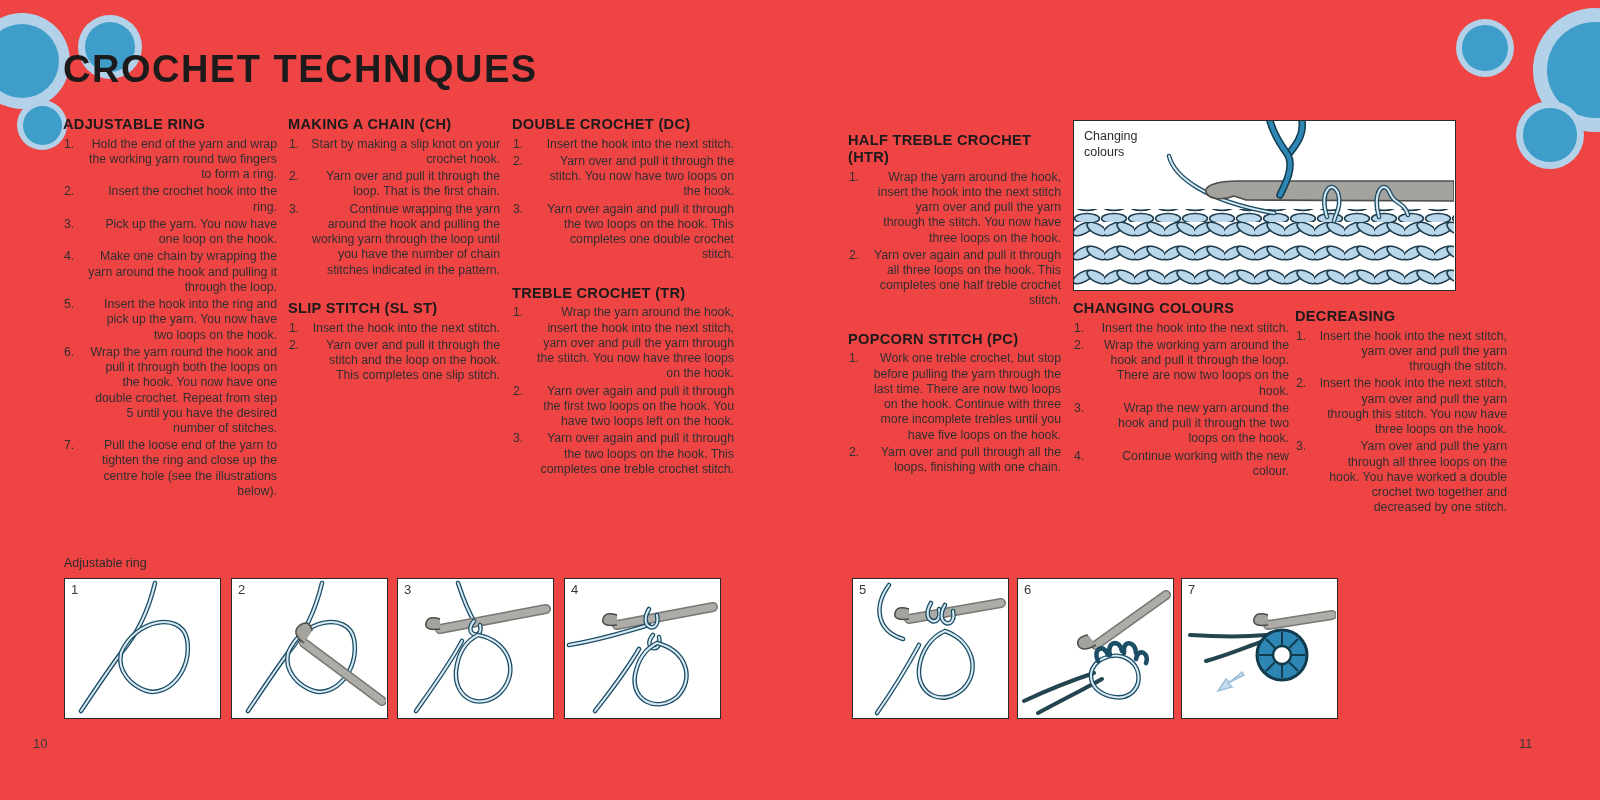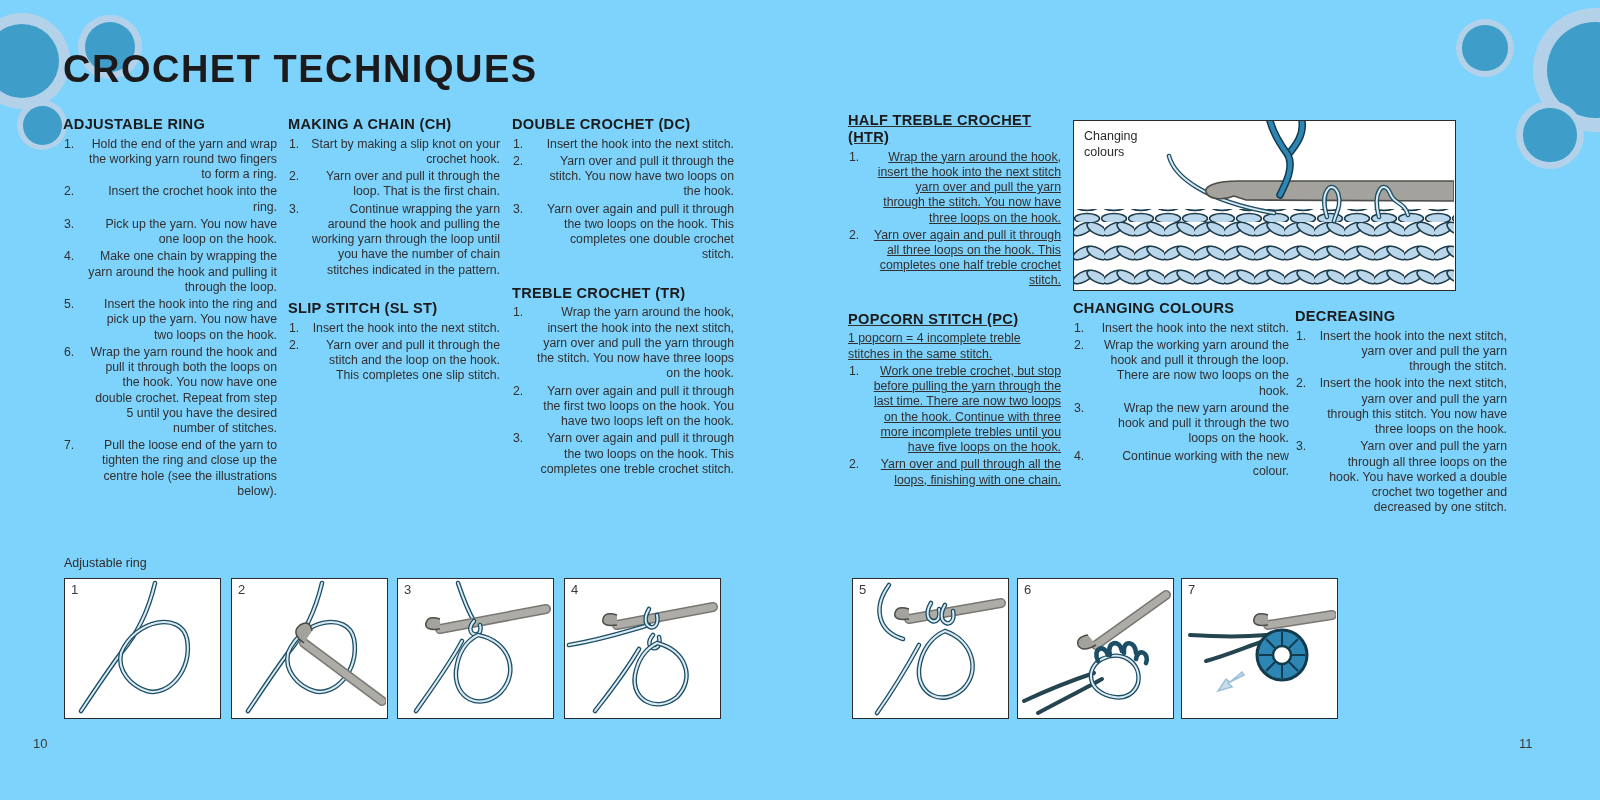--- a/index.html
+++ b/index.html
@@ -4,7 +4,7 @@
 <style>
   html,body{margin:0;padding:0;background:#ffffff;}
   #spread{
-    position:relative;width:1600px;height:800px;background:#7dd3fc;
+    position:relative;width:1600px;height:800px;background:#ef4444;
     overflow:hidden;font-family:"Liberation Sans",sans-serif;color:#332f30;
   }
   

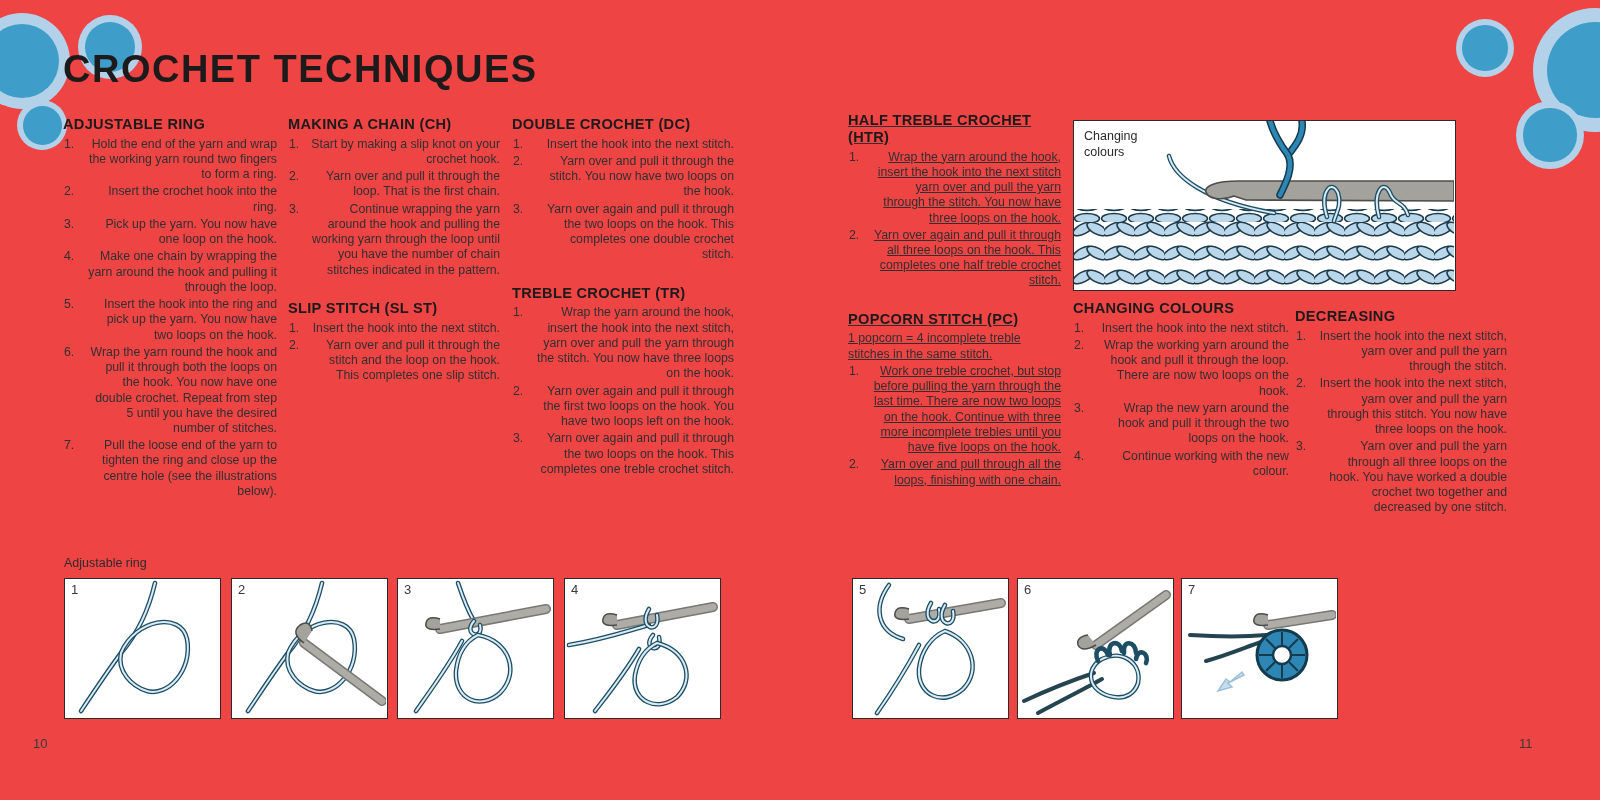--- a/index.html
+++ b/index.html
@@ -133,7 +133,7 @@
     </div>
   </div>
 
-  <div class="col" style="left:848px;top:112px;width:213px;text-decoration:underline;">
+  <div class="col" style="left:848px;top:132px;width:213px;">
     <div class="sec">
       <h3>HALF TREBLE CROCHET (HTR)</h3>
       <ol class="steps">

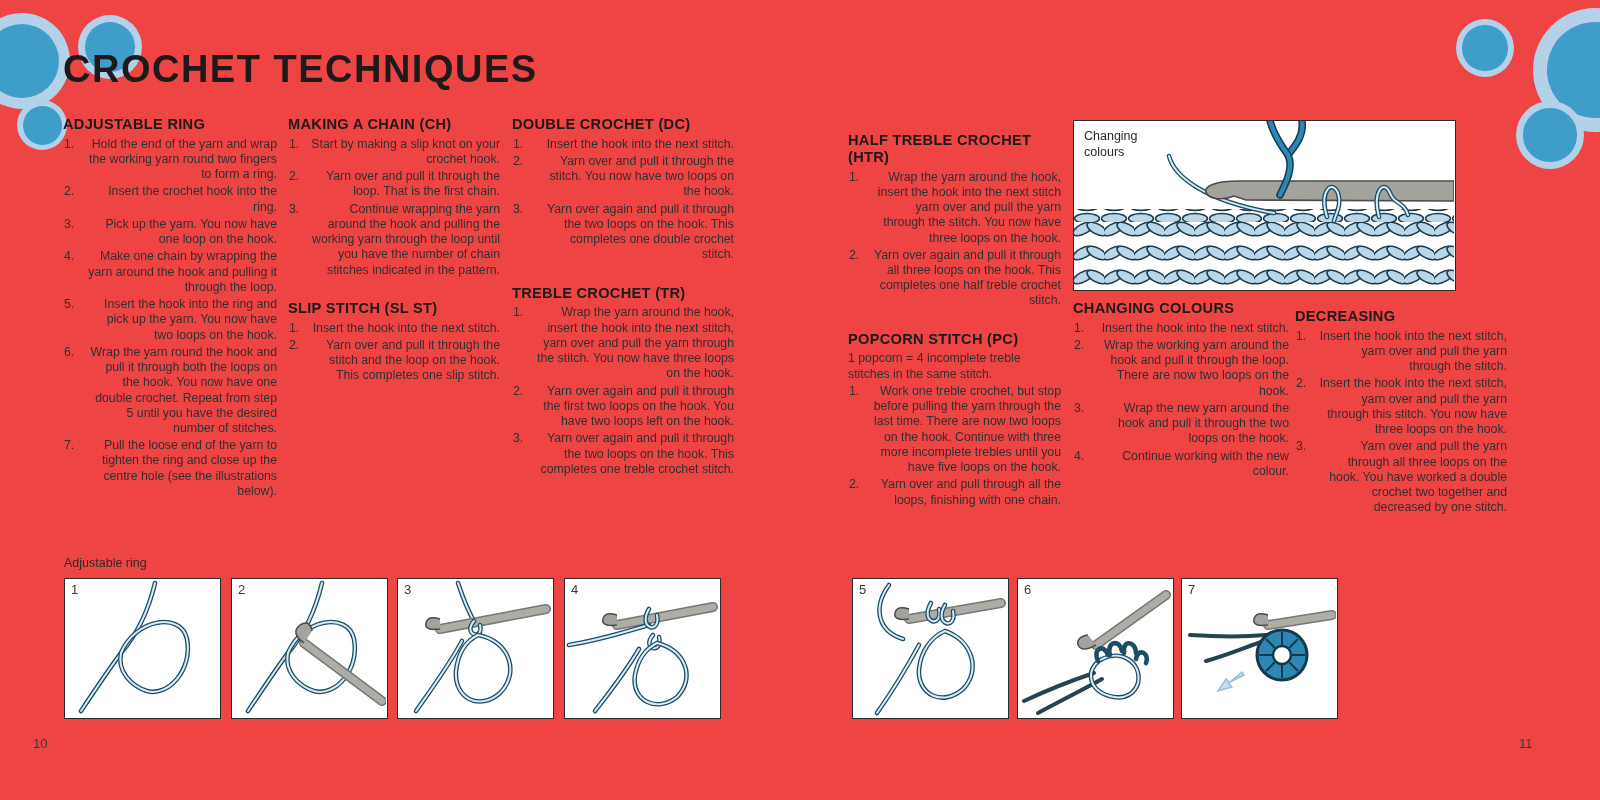--- a/index.html
+++ b/index.html
@@ -143,7 +143,6 @@
     </div>
     <div class="sec">
       <h3>POPCORN STITCH (PC)</h3>
-      <p class="intro">1 popcorn = 4 incomplete treble stitches in the same stitch.</p>
       <ol class="steps">
           <li>Work one treble crochet, but stop before pulling the yarn through the last time. There are now two loops on the hook. Continue with three more incomplete trebles until you have five loops on the hook.</li>
           <li>Yarn over and pull through all the loops, finishing with one chain.</li>

